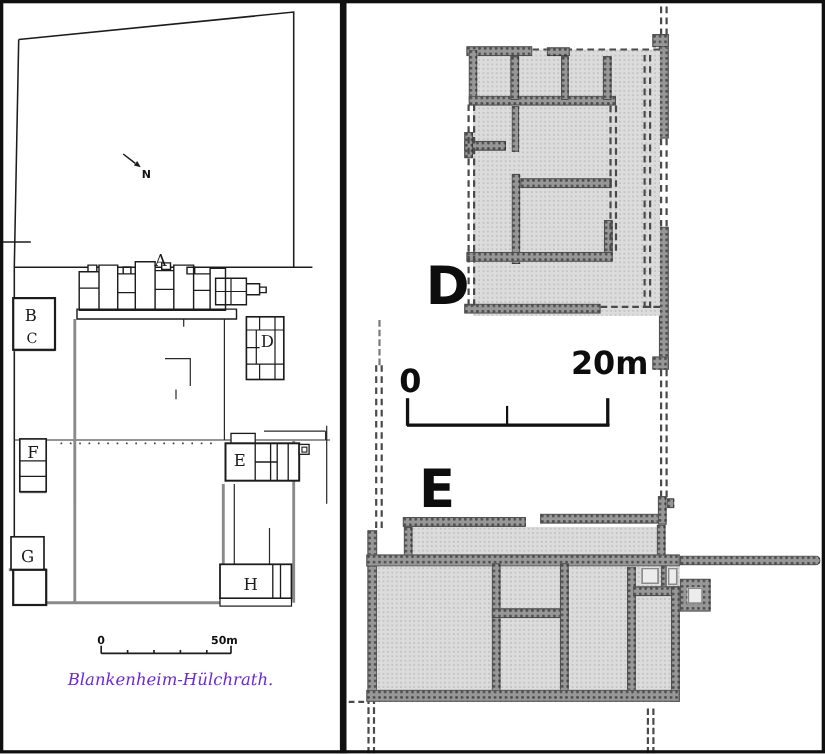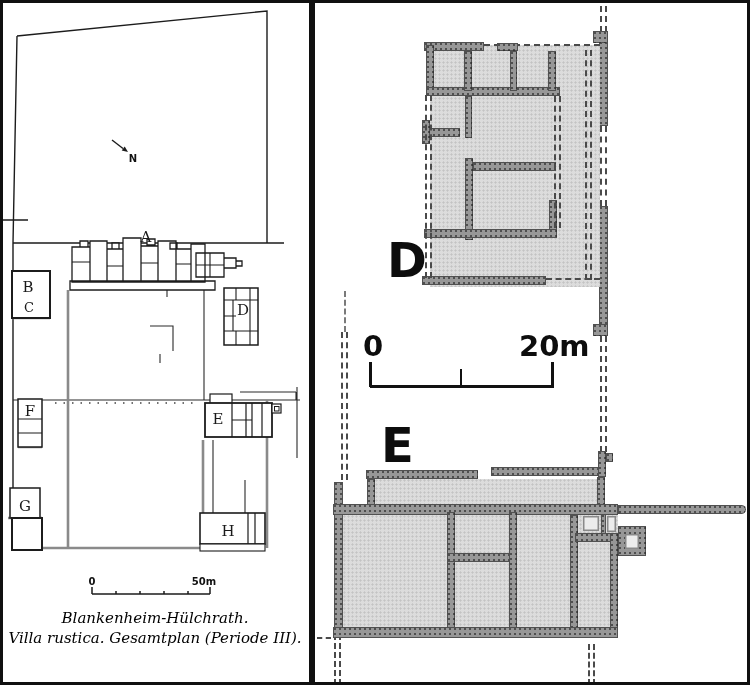--- a/index.html
+++ b/index.html
@@ -156,7 +156,7 @@
     <div class="biglabel" style="left:71px;top:236px;">D</div>
 
     <div class="scalenum" style="left:47px;top:332px;">0</div>
-    <div class="scalenum" style="left:203px;top:332px;">20m</div>
+    <div class="scalenum" style="left:203px;top:316px;">20m</div>
     <div class="bar" style="left:54px;top:385px;width:184px;height:3px;"></div>
     <div class="bar" style="left:53px;top:362px;width:3px;height:25px;"></div>
     <div class="bar" style="left:235px;top:362px;width:3px;height:25px;"></div>

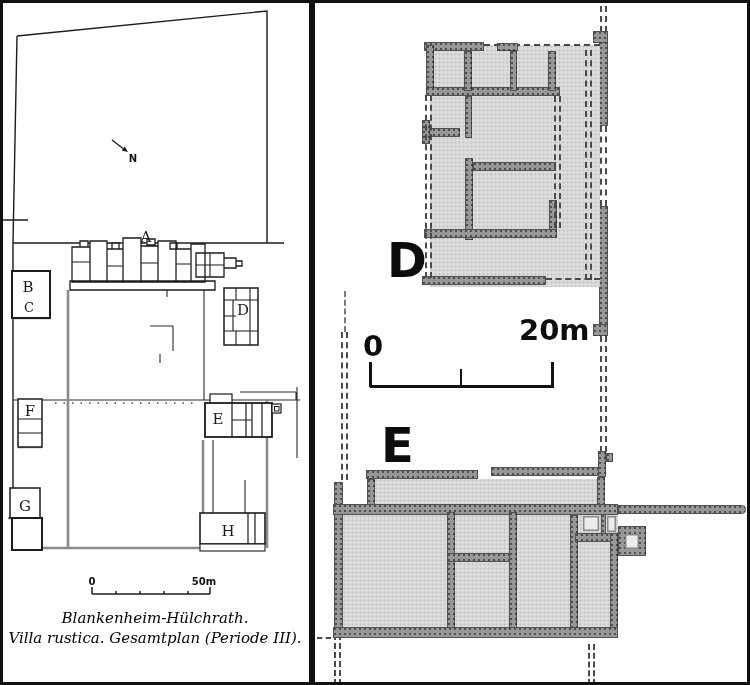--- a/index.html
+++ b/index.html
@@ -16,7 +16,7 @@
   .snum{font-family:"DejaVu Sans",sans-serif;font-weight:700;font-size:10px;fill:#111;}
   #caption{position:absolute;left:2px;top:608px;width:306px;text-align:center;
            font-family:"DejaVu Serif",serif;font-style:italic;font-size:15px;
-           line-height:20px;color:#000000;z-index:10;}
+           line-height:20px;color:#6d28d9;z-index:10;}
 
   
   #rightPanel{position:absolute;left:316px;top:0;width:434px;height:685px;background:#fff;}

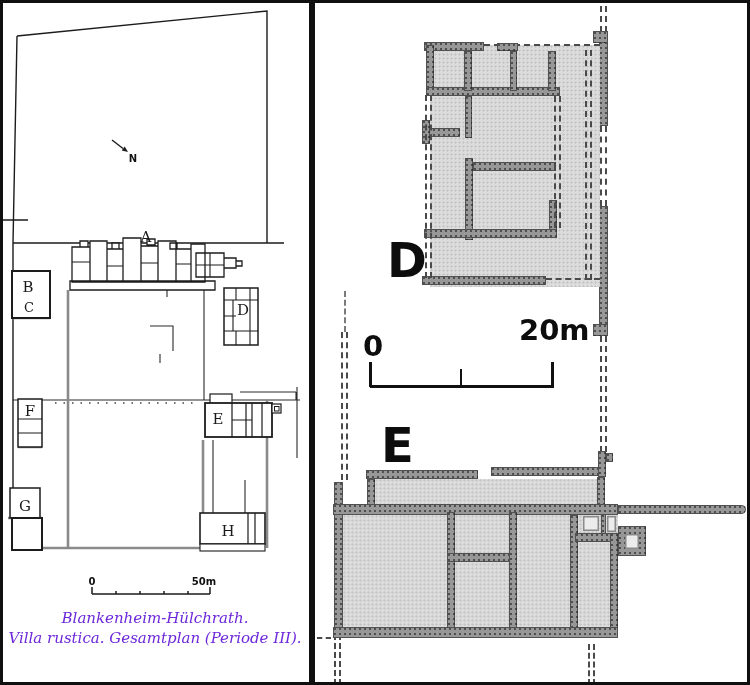--- a/index.html
+++ b/index.html
@@ -119,7 +119,6 @@
 
   <div id="caption">
     <div>Blankenheim-Hülchrath.</div>
-    <div>Villa rustica. Gesamtplan (Periode III).</div>
   </div>
 
   <div id="rightPanel">

